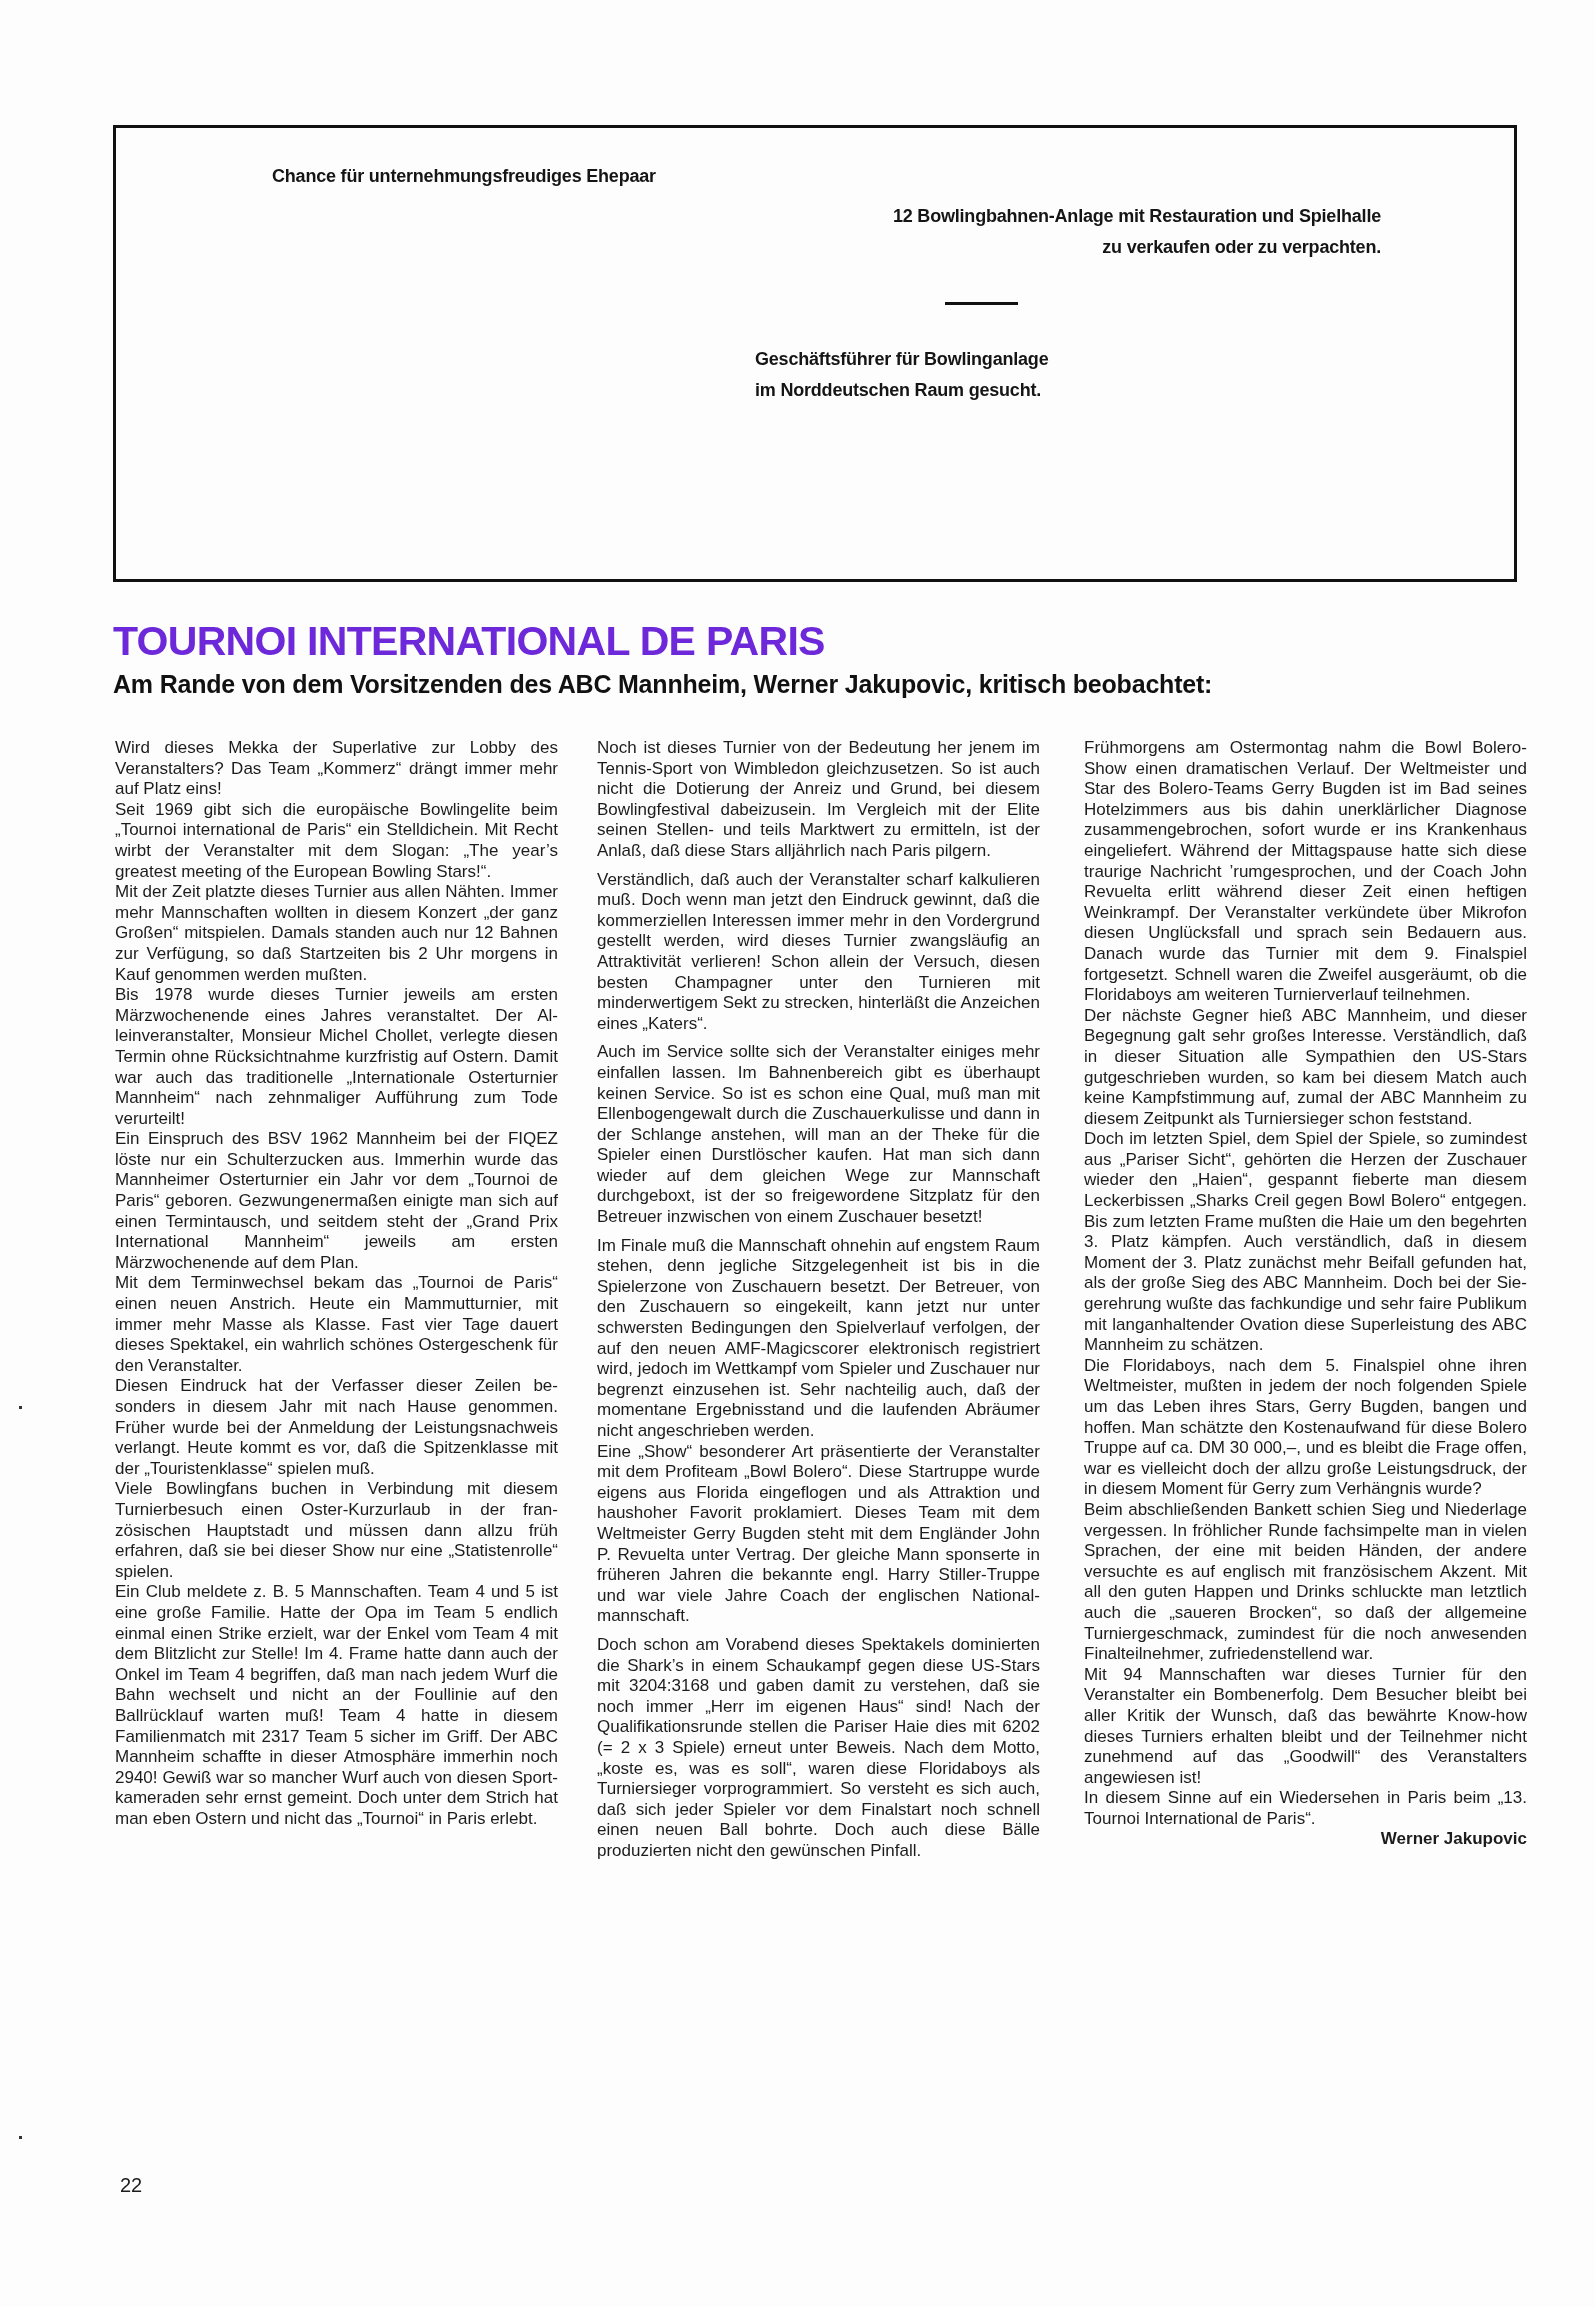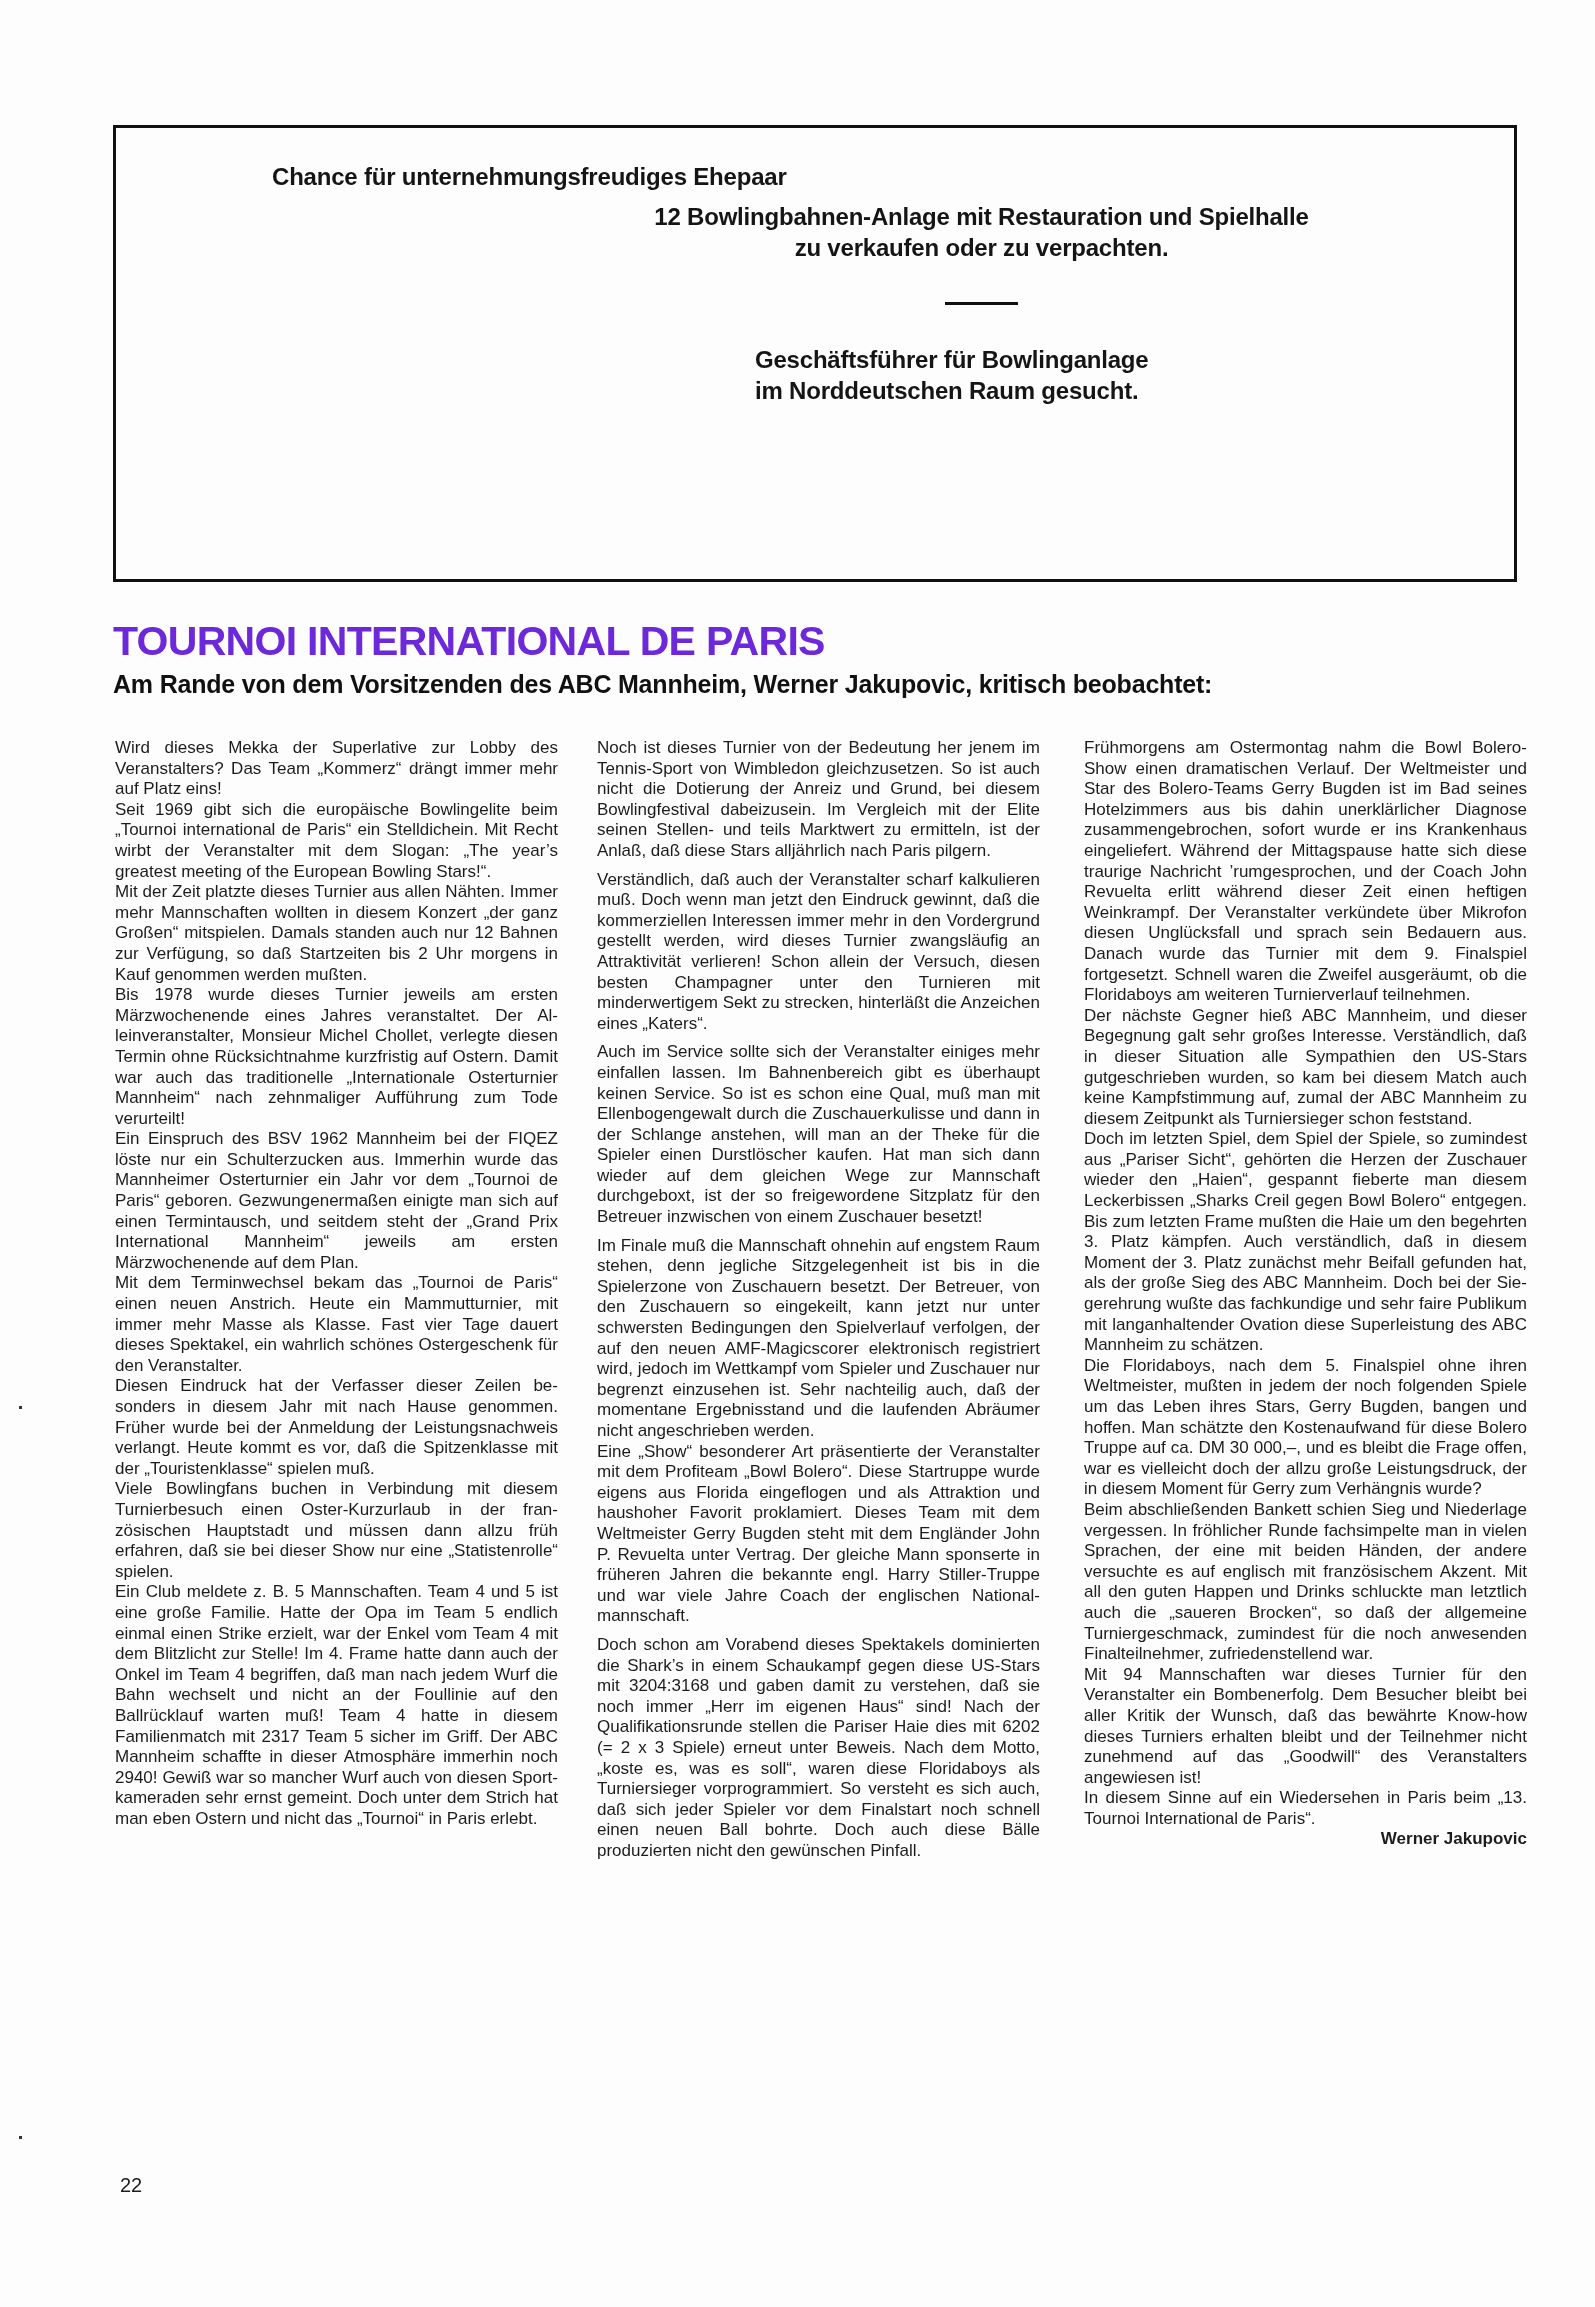--- a/index.html
+++ b/index.html
@@ -14,7 +14,7 @@
     position: absolute; left: 113px; top: 125px; width: 1404px; height: 457px;
     border: 3.3px solid #111; box-sizing: border-box;
   }
-  .ad-text { position: absolute; font-weight: bold; font-size: 24px; line-height: 31px; color: #151515; letter-spacing: -0.2px; }
+  .ad-text { position: absolute; font-weight: bold; font-size: 18px; line-height: 31px; color: #151515; letter-spacing: -0.2px; }
   .ad-headline { left: 156px; top: 33px; }
   .ad-offer { left: 466px; top: 73px; text-align: center; width: 799px; }
   .ad-rule { position: absolute; left: 829px; top: 174px; width: 73px; height: 2.7px; background: #111; }

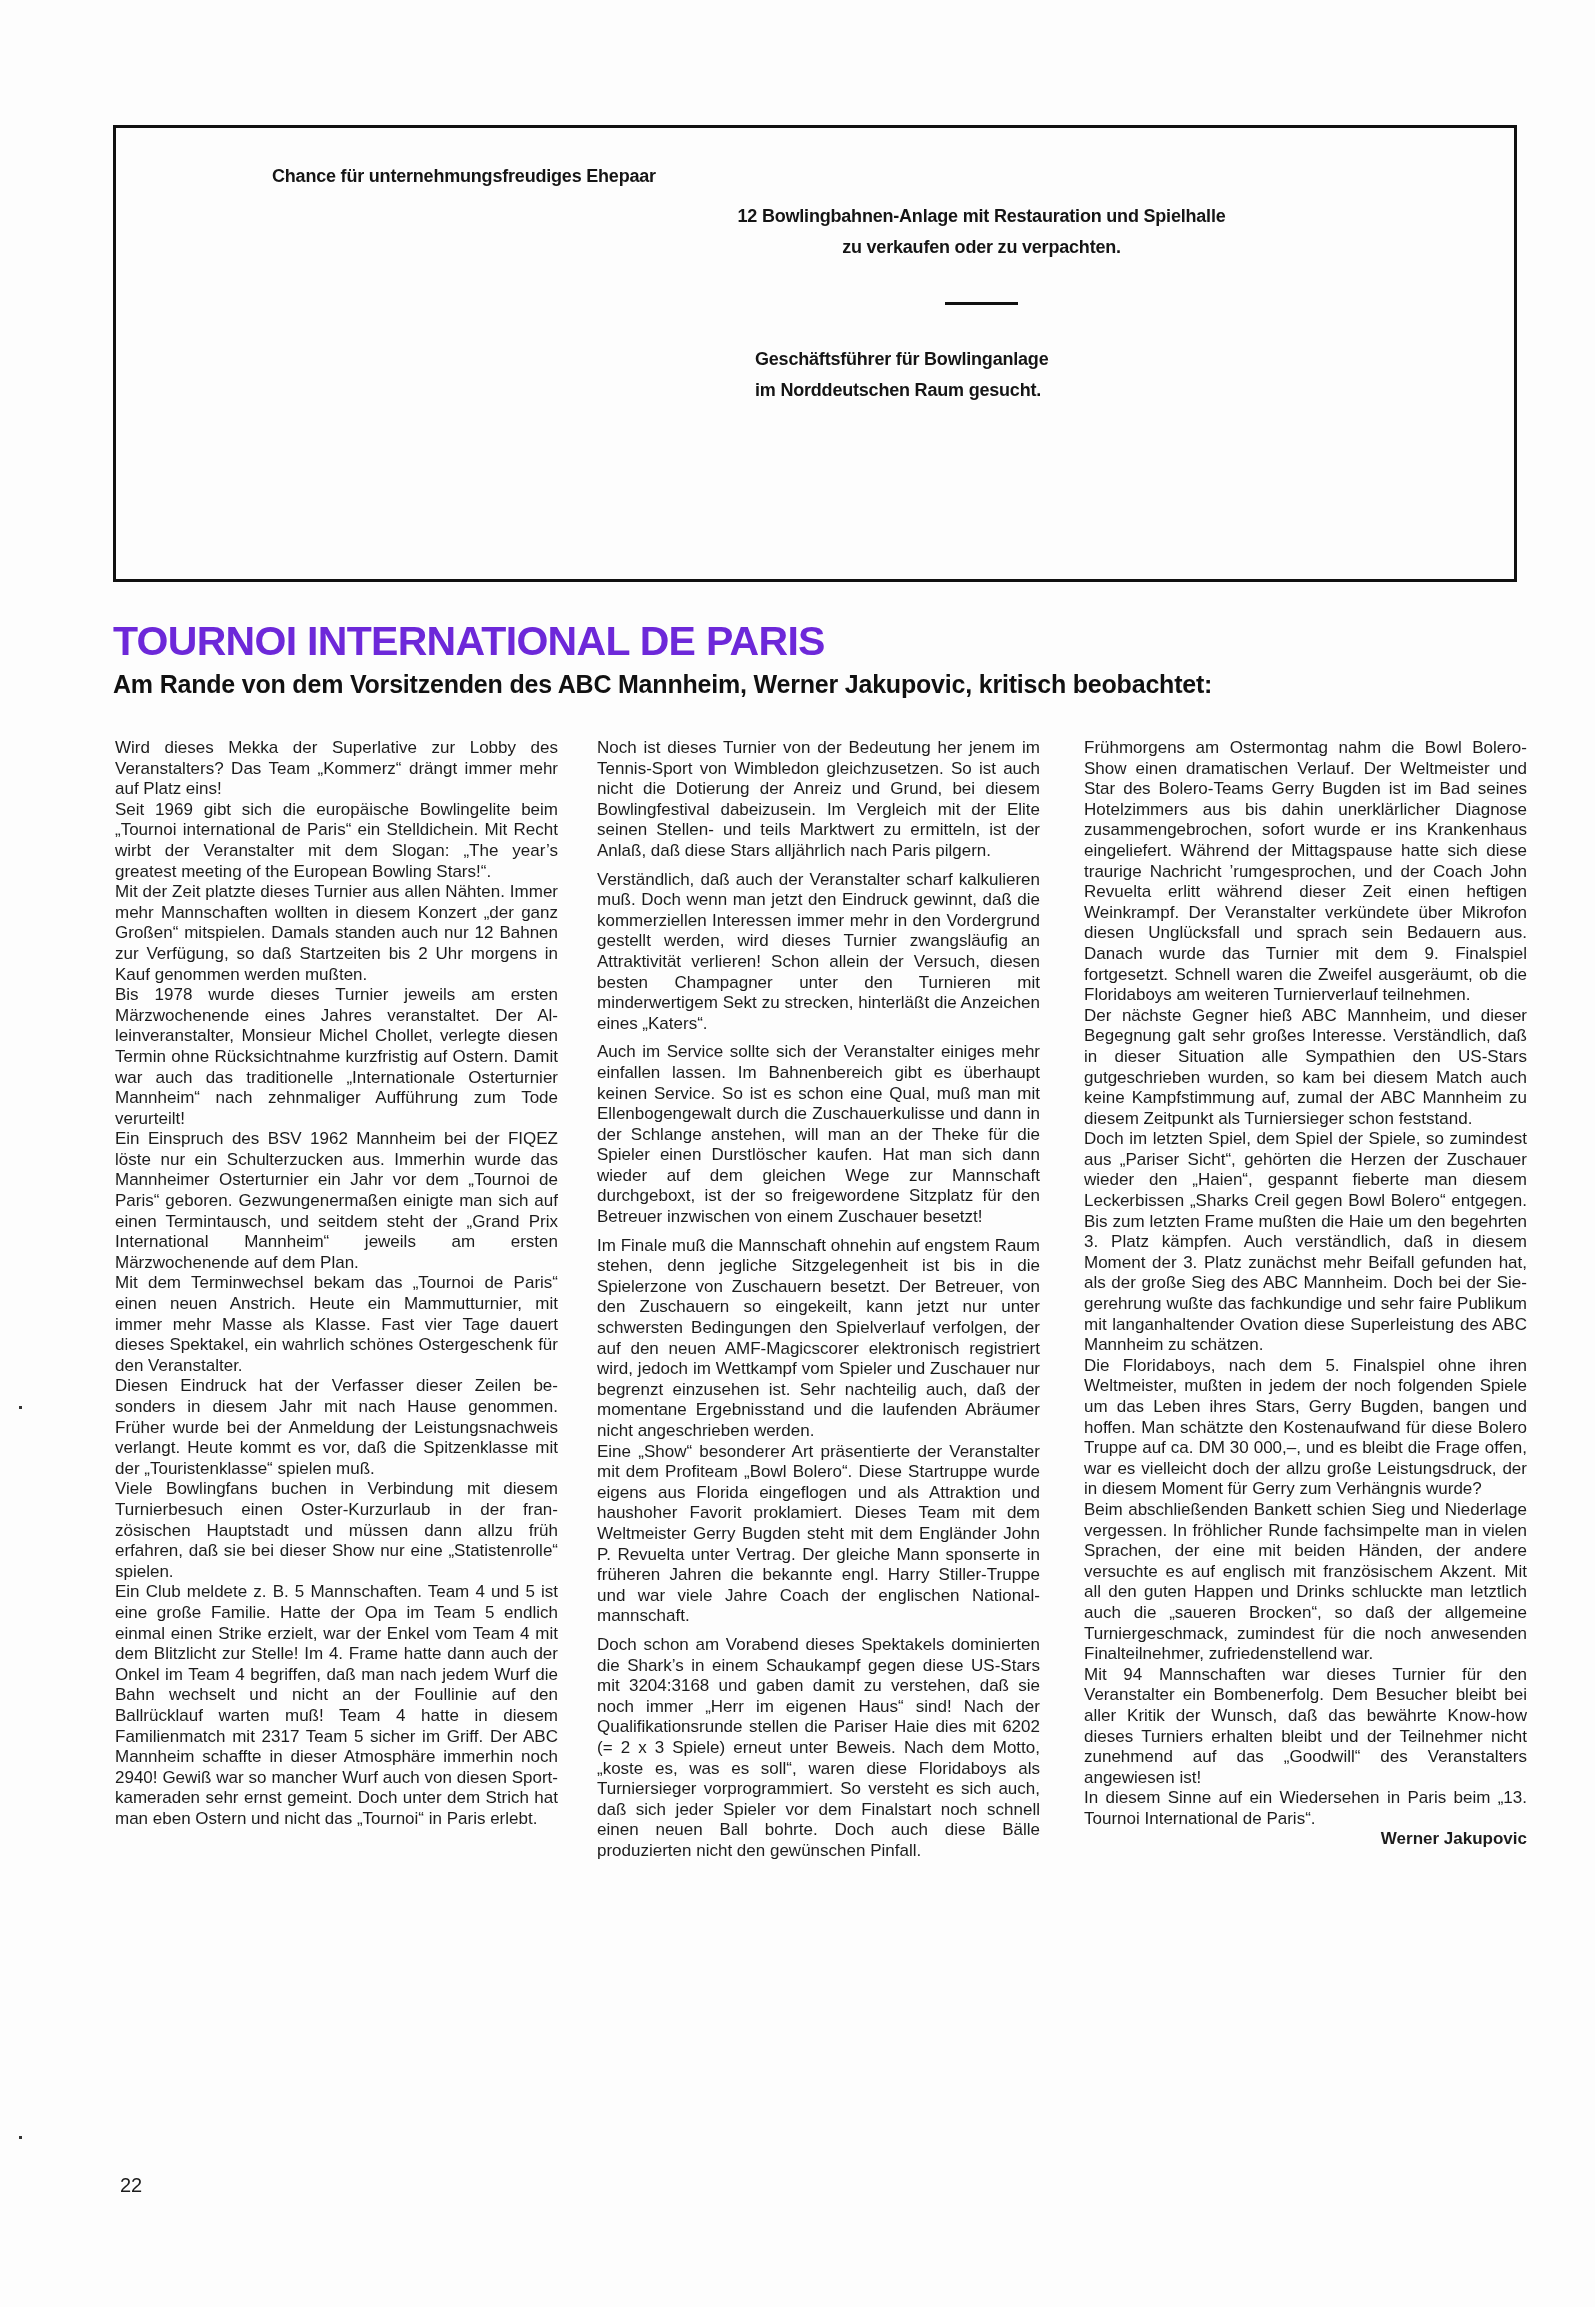--- a/index.html
+++ b/index.html
@@ -16,7 +16,7 @@
   }
   .ad-text { position: absolute; font-weight: bold; font-size: 18px; line-height: 31px; color: #151515; letter-spacing: -0.2px; }
   .ad-headline { left: 156px; top: 33px; }
-  .ad-offer { left: 466px; top: 73px; text-align: center; width: 799px; }
+  .ad-offer { left: 466px; top: 73px; text-align: right; width: 799px; }
   .ad-rule { position: absolute; left: 829px; top: 174px; width: 73px; height: 2.7px; background: #111; }
   .ad-search { left: 639px; top: 216px; }
   .ad-contact { left: 160px; top: 310px; display: flex; }

